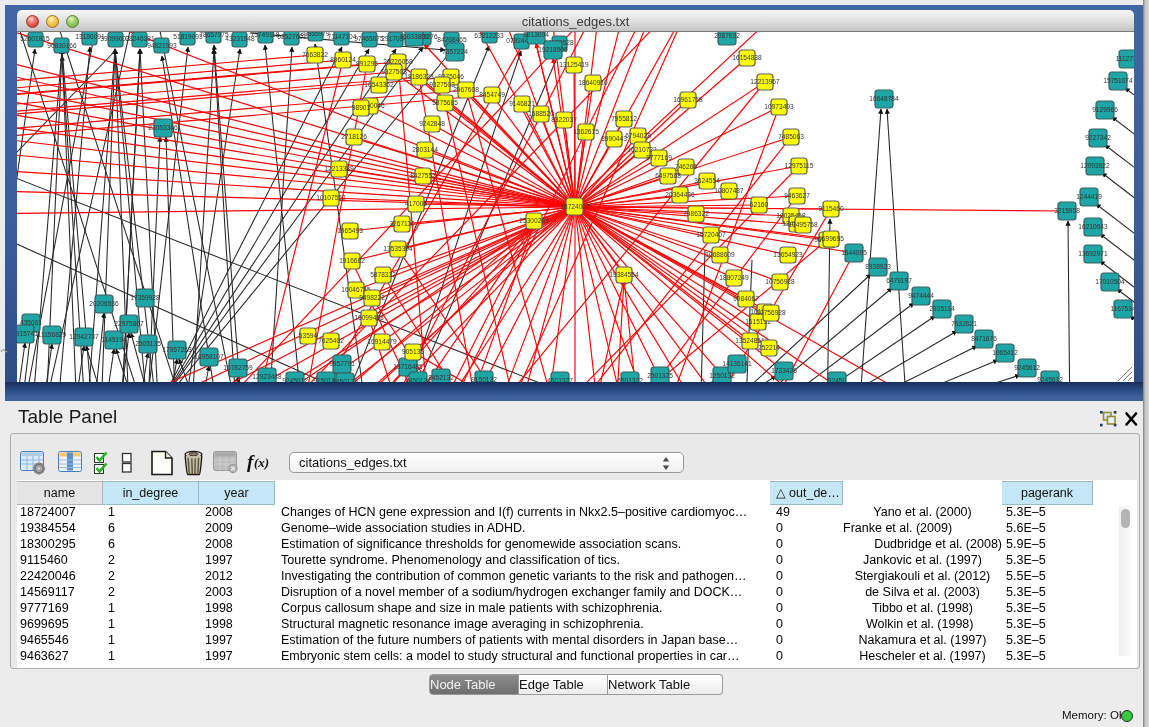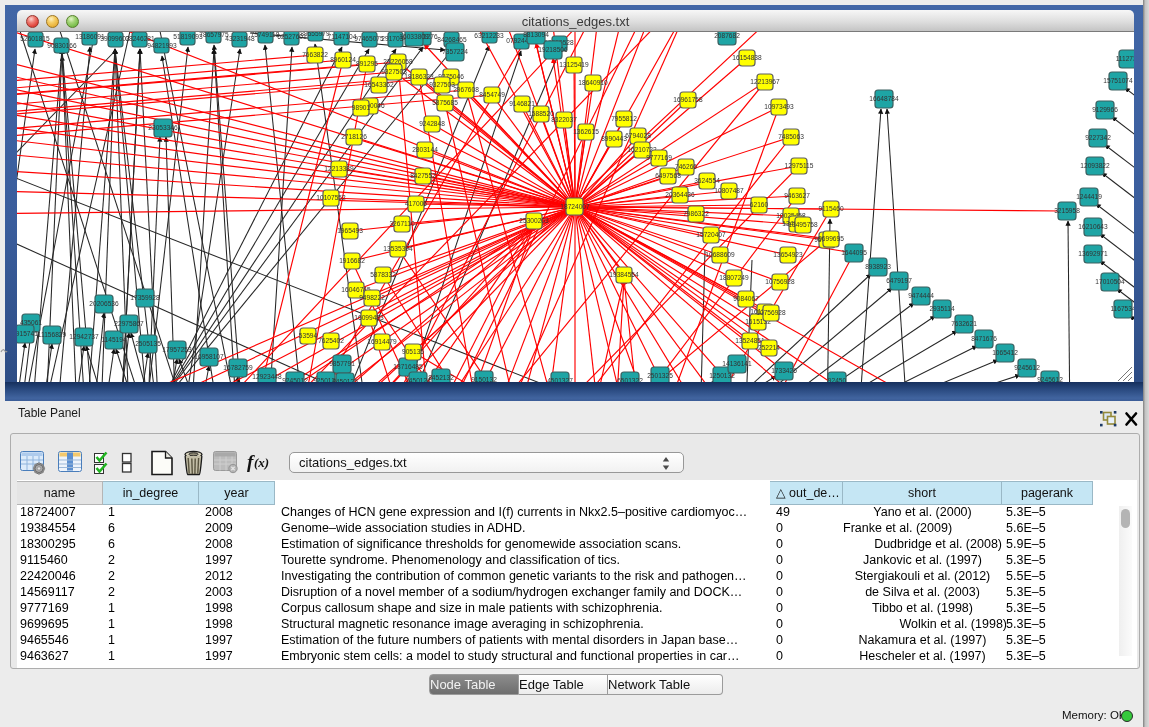--- a/index.html
+++ b/index.html
@@ -9,7 +9,7 @@
 #title{position:absolute;left:0;right:0;top:4px;text-align:center;font-size:13px;color:#3a3a3a}
 .tl{position:absolute;top:14.5px;width:13px;height:13px;border-radius:50%}
 #tp{position:absolute;left:0;top:401px;width:1141px;height:326px;background:#ececec}
-#tplabel{position:absolute;left:18px;top:406px;font-size:12px;color:#1a1a1a}
+#tplabel{position:absolute;left:18px;top:406px;font-size:19px;color:#1a1a1a}
 #inner{position:absolute;left:10px;top:433px;width:1130px;height:236px;background:#e9e9e9;border:1px solid #adadad;border-radius:3px}
 #tablewhite{position:absolute;left:17px;top:480px;width:1120px;height:188px;background:#fff}
 .hdr{position:absolute;top:481px;height:24px;background:#c5e6f4;border:1px solid #9ab8c6;border-left:none;font-size:12.5px;color:#111;text-align:center;line-height:23px}

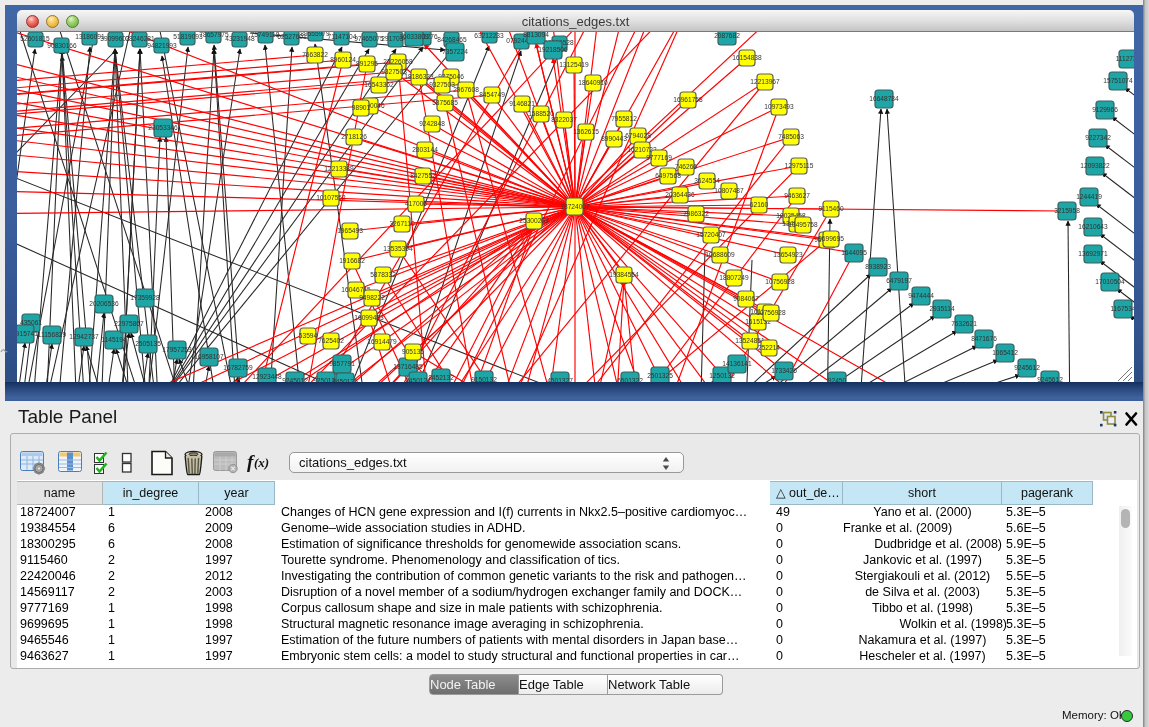--- a/index.html
+++ b/index.html
@@ -694,7 +694,6 @@
 <div class="hdr" style="left:103px;width:96px">in_degree</div>
 <div class="hdr" style="left:199px;width:76px">year</div>
 <div class="hdr" style="left:770px;width:73px;text-align:left;padding-left:6px">△ out_de…</div>
-<div class="hdr" style="left:843px;width:159px">short</div>
 <div class="hdr" style="left:1002px;width:91px">pagerank</div>
 <div class="trow" style="top:504px">
       <span style="left:20px">18724007</span>

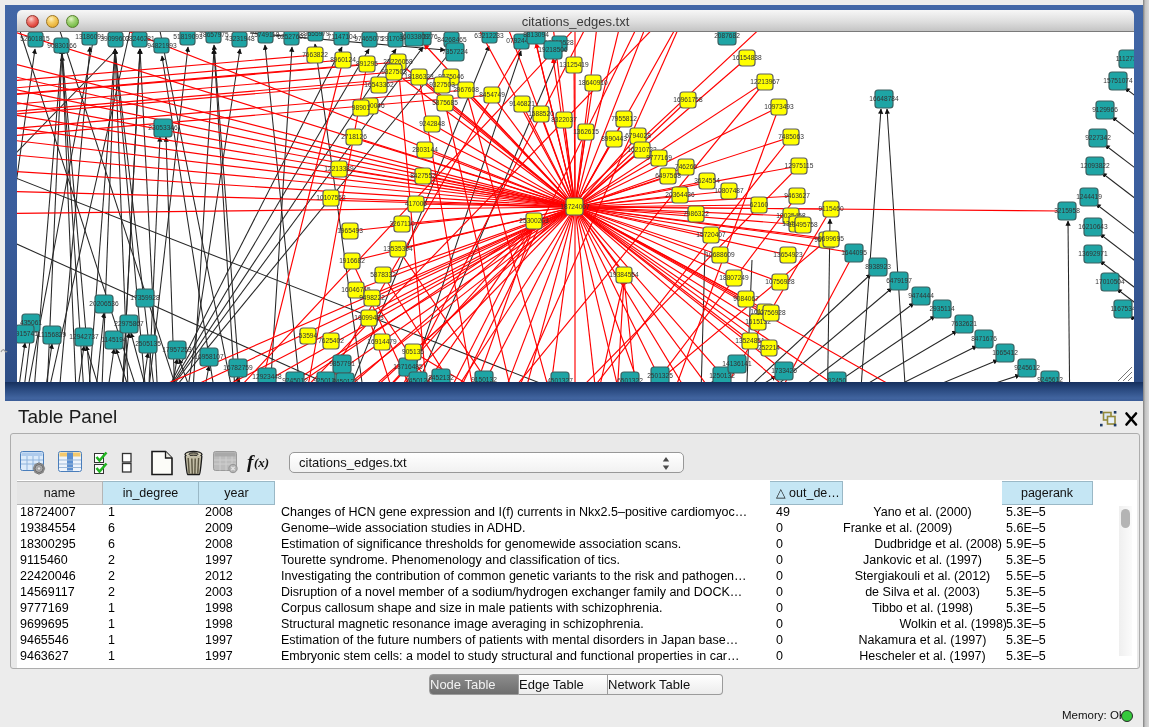--- a/index.html
+++ b/index.html
@@ -764,7 +764,7 @@
       <span style="left:205px">1998</span>
       <span style="left:281px">Structural magnetic resonance image averaging in schizophrenia.</span>
       <span style="left:776px">0</span>
-      <span class="ctr" style="left:848px;width:159px;text-align:right">Wolkin et al. (1998)</span>
+      <span class="ctr" style="left:866px;width:159px;text-align:left">Wolkin et al. (1998)</span>
       <span style="left:1006px">5.3E–5</span>
     </div>
 <div class="trow" style="top:632px">

